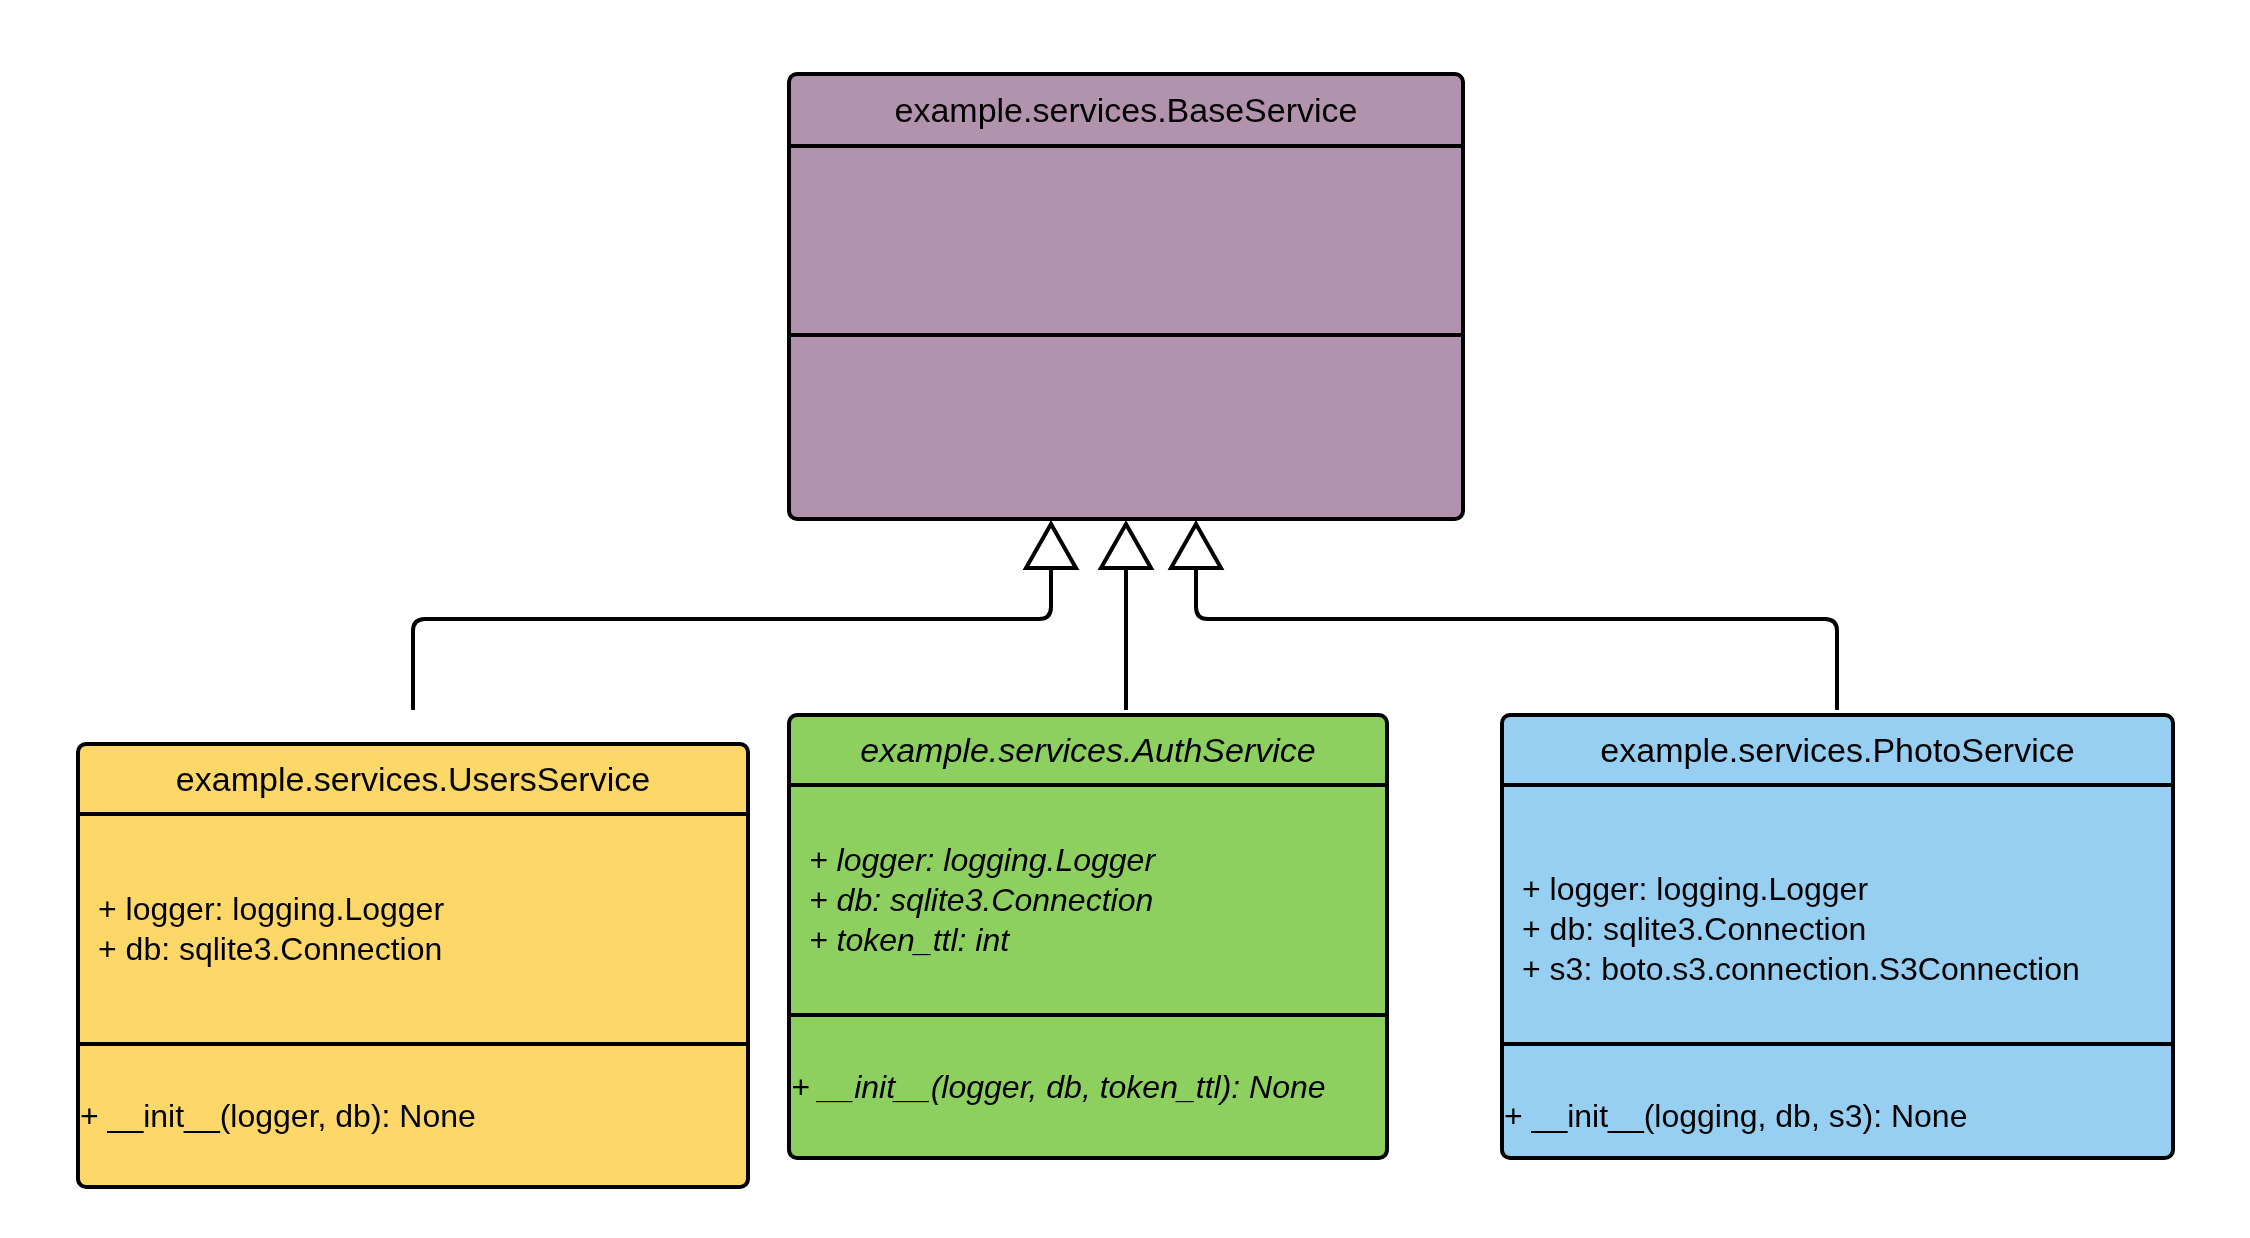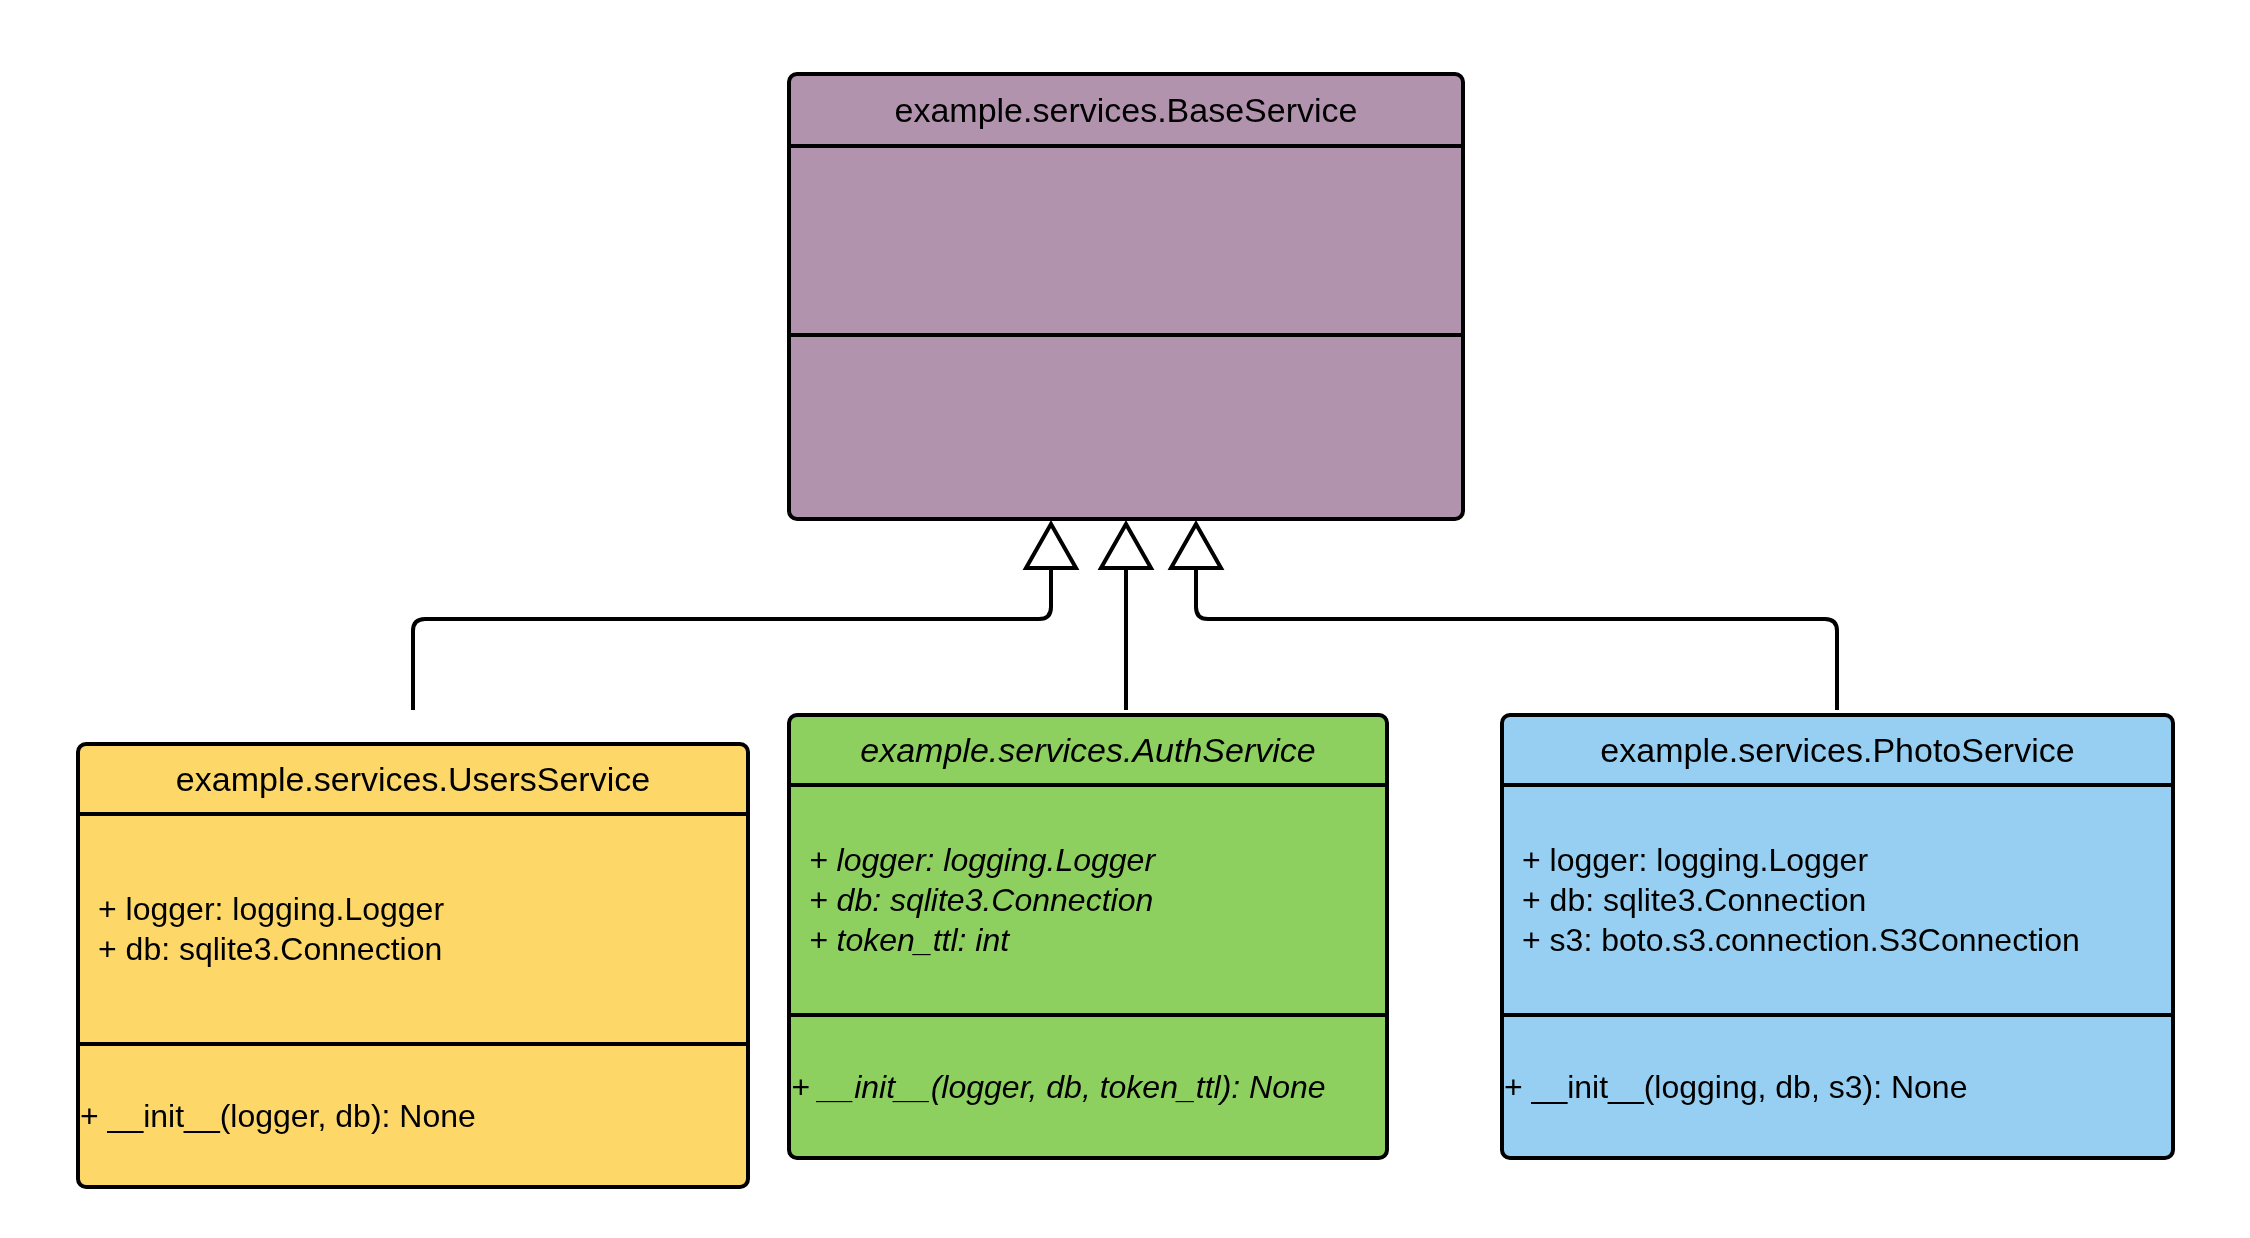--- a/index.html
+++ b/index.html
@@ -119,7 +119,7 @@
       </div>
   </div>
 
-  <div class="uml-class child box-photo" style="background-color: rgb(150, 207, 241);">
+  <div class="uml-class child box-photo" style="background-color: rgb(150, 207, 241); gap: 29px;">
     <div class="title">example.services.PhotoService</div>
     <div class="attrs">
         <div class="member-line">+ logger: logging.Logger</div>

